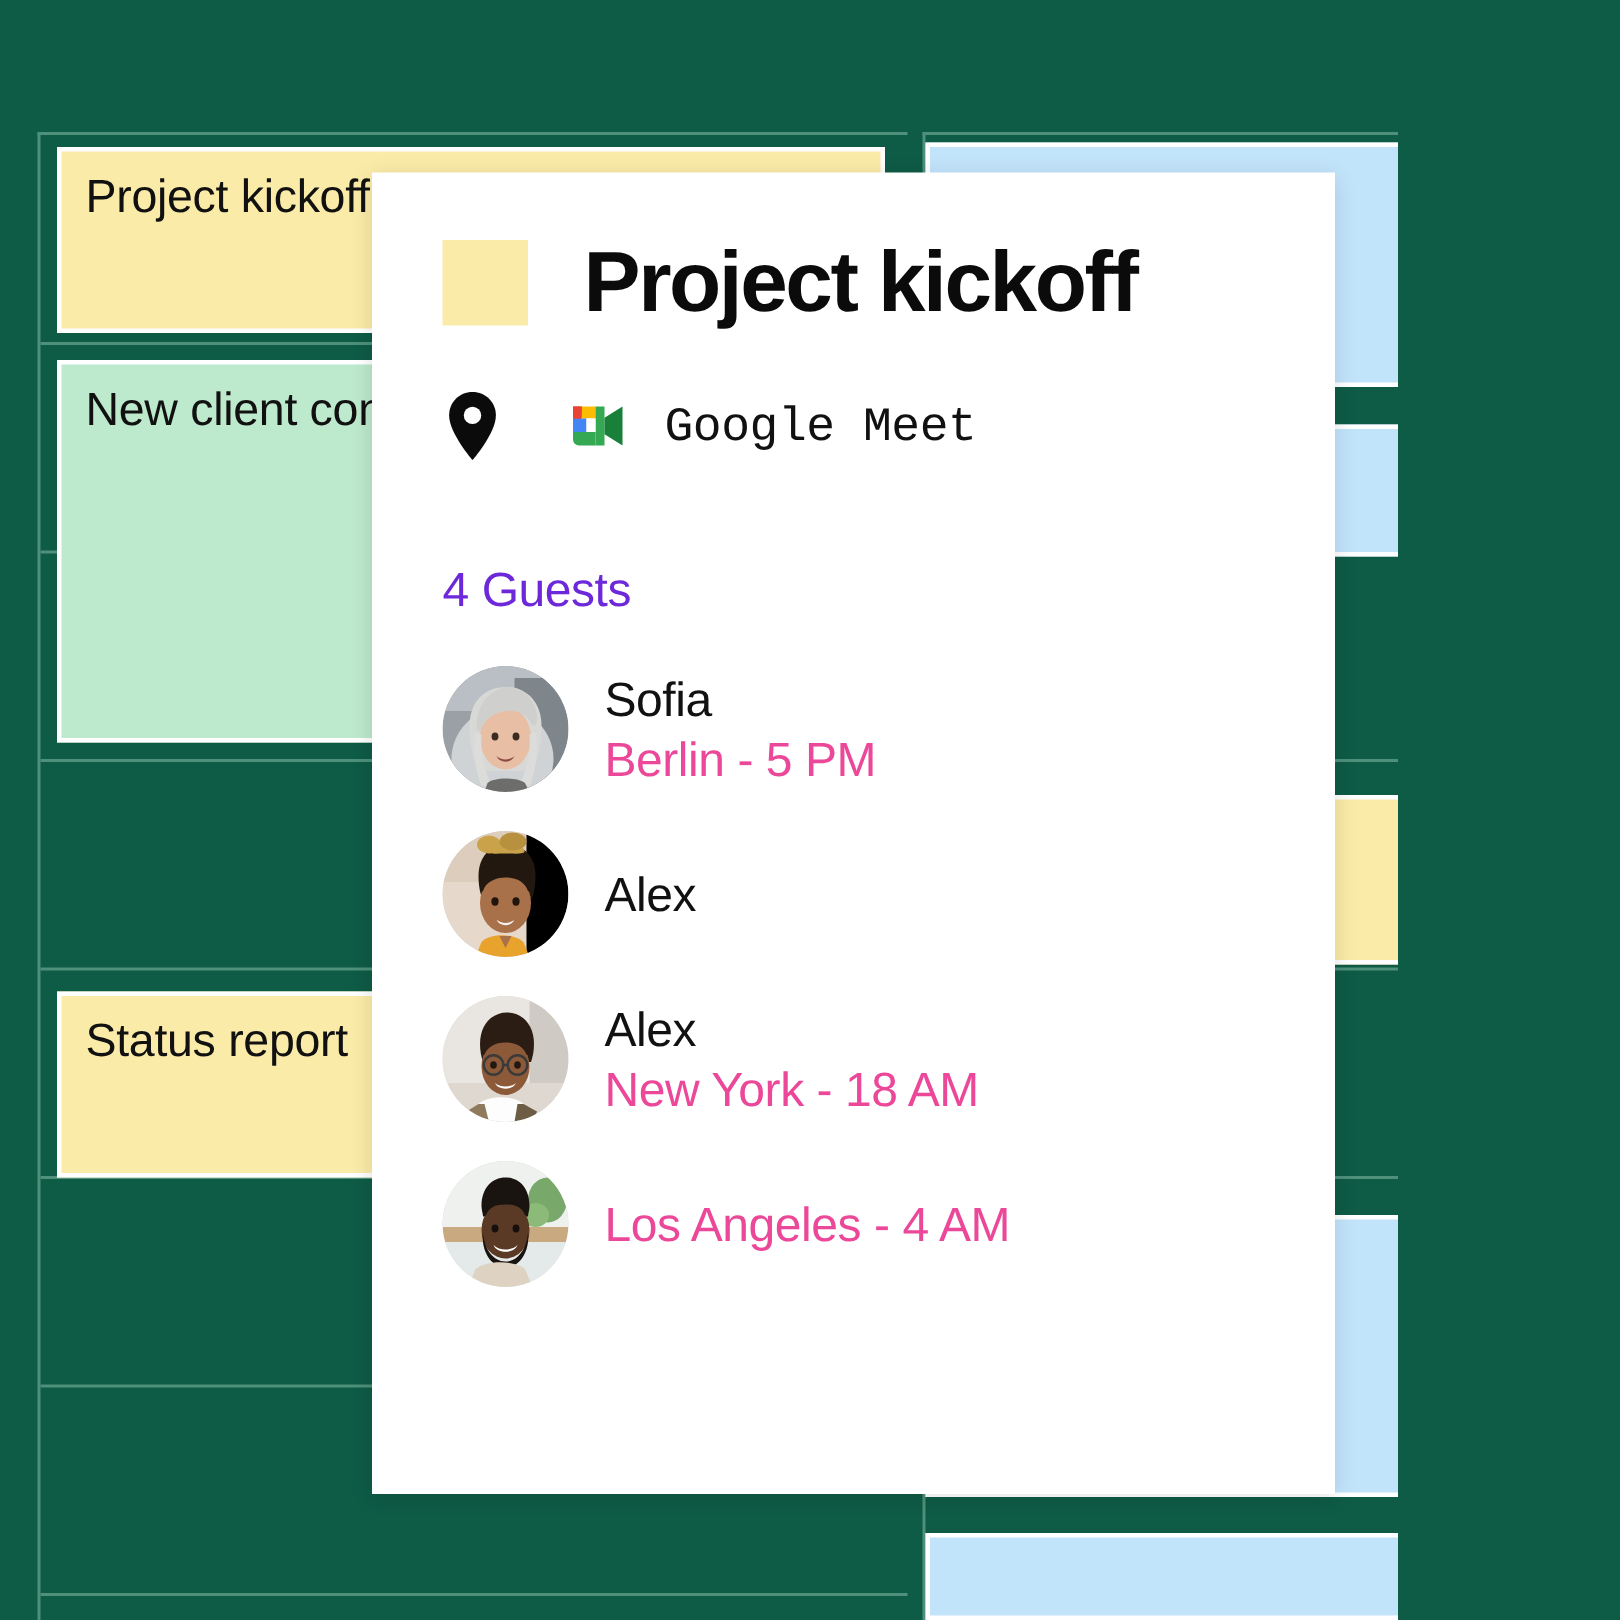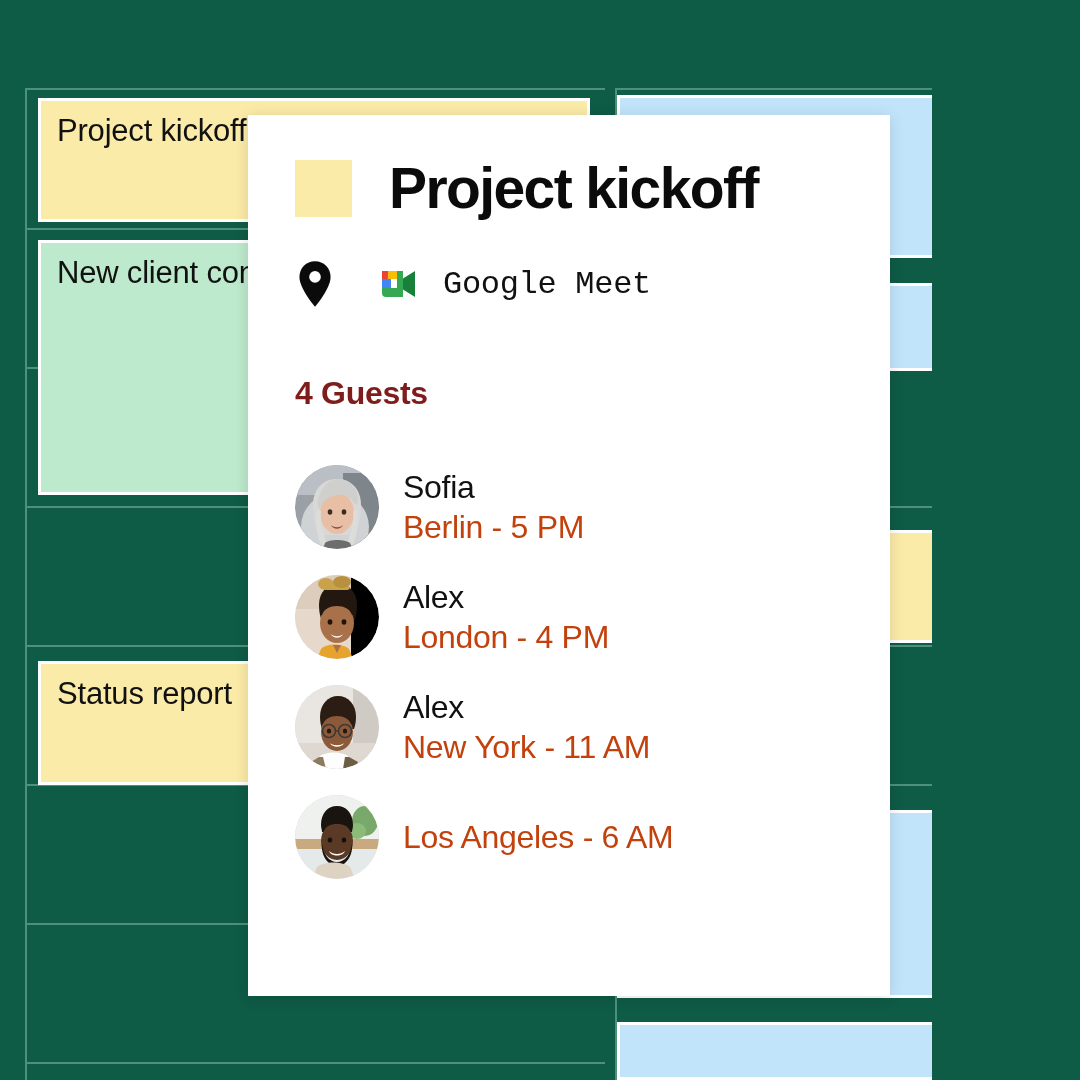--- a/index.html
+++ b/index.html
@@ -43,7 +43,7 @@
   .meet-ico{margin-left:44px;width:42px;height:36px;flex:0 0 auto;}
   .loc-text{margin-left:22px;font-size:32px;color:#111;letter-spacing:-0.3px;}
 
-  .guests-title{margin:68px 0 0 47px;font-size:32px;color:#7f1d1d;letter-spacing:-0.3px;font-weight:bold;}
+  .guests-title{margin:68px 0 0 47px;font-size:32px;color:#6d28d9;letter-spacing:-0.3px;}
 
   .guest-list{margin:53px 0 0 47px;}
   .guest{display:flex;align-items:center;margin-bottom:26px;}

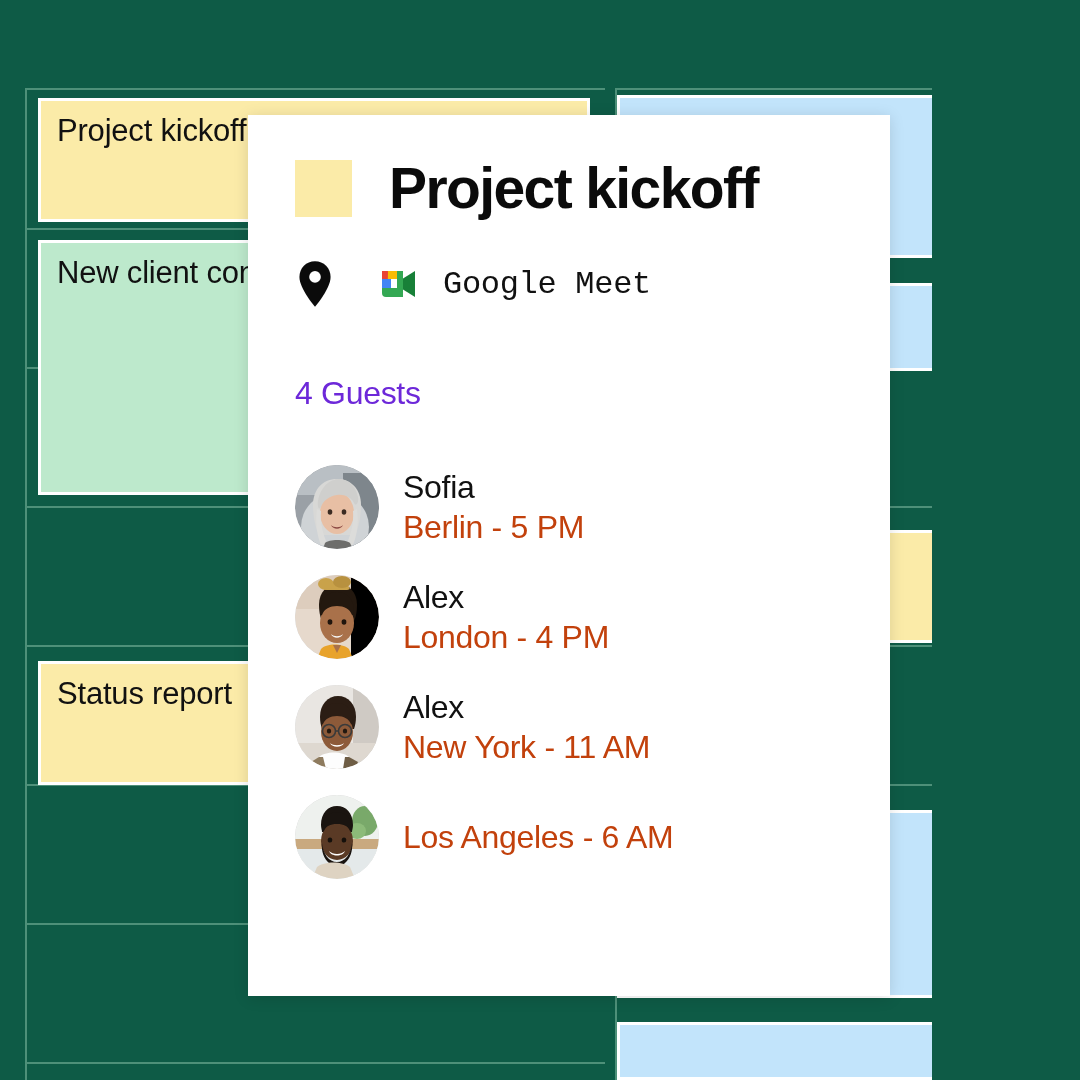--- a/index.html
+++ b/index.html
@@ -45,7 +45,7 @@
 
   .guests-title{margin:68px 0 0 47px;font-size:32px;color:#6d28d9;letter-spacing:-0.3px;}
 
-  .guest-list{margin:53px 0 0 47px;}
+  .guest-list{margin:32px 0 0 47px;}
   .guest{display:flex;align-items:center;margin-bottom:26px;}
   .avatar{
     width:84px;height:84px;border-radius:50%;flex:0 0 auto;

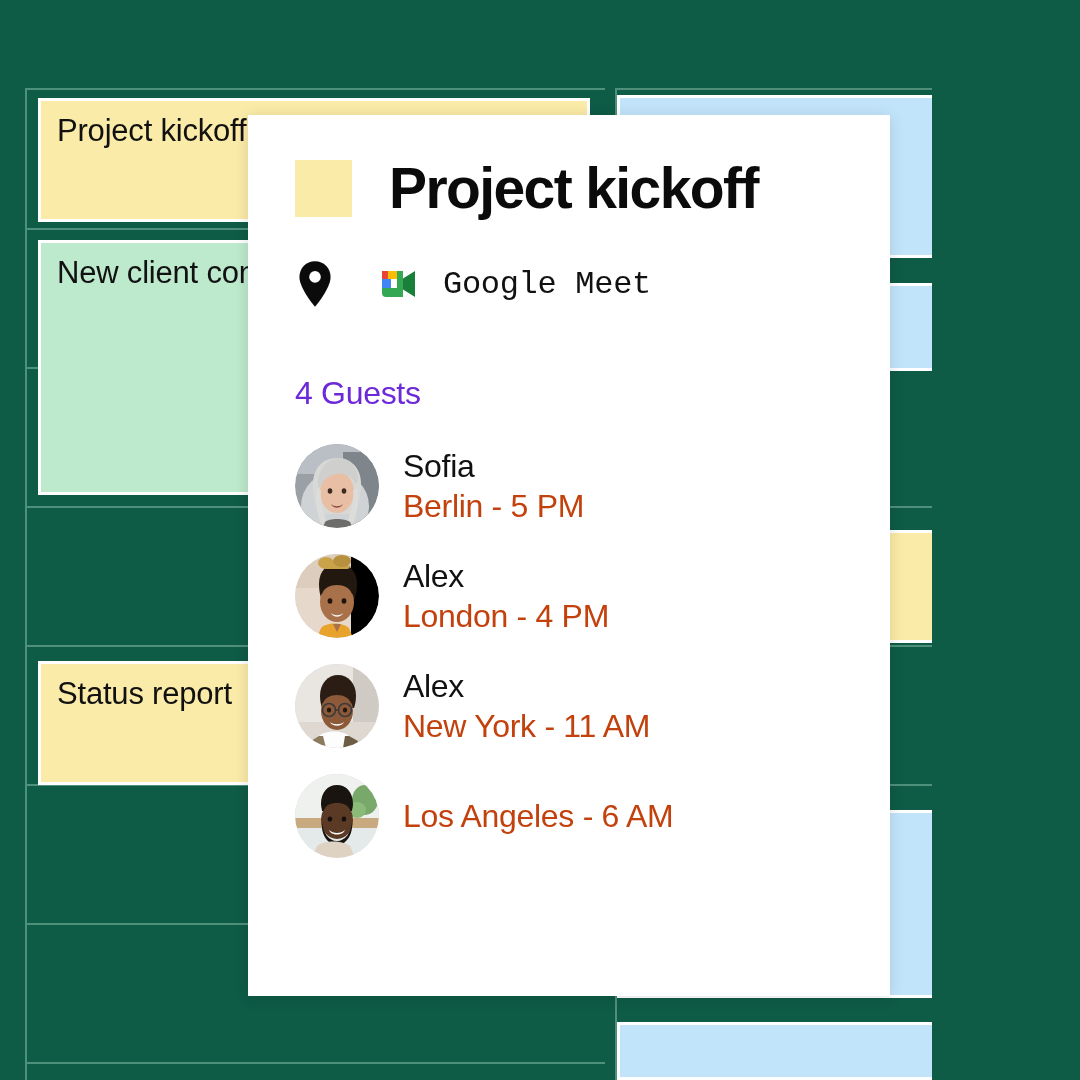--- a/index.html
+++ b/index.html
@@ -54,7 +54,7 @@
   .avatar svg{display:block;width:84px;height:84px;}
   .guest-text{margin-left:24px;}
   .g-name{font-size:32px;color:#111;line-height:1.26;letter-spacing:-0.3px;}
-  .g-where{font-size:32px;color:#c2410c;line-height:1.26;letter-spacing:-0.3px;}
+  .g-where{font-size:32px;color:#ec4899;line-height:1.26;letter-spacing:-0.3px;}
 </style>
 </head>
 <body>

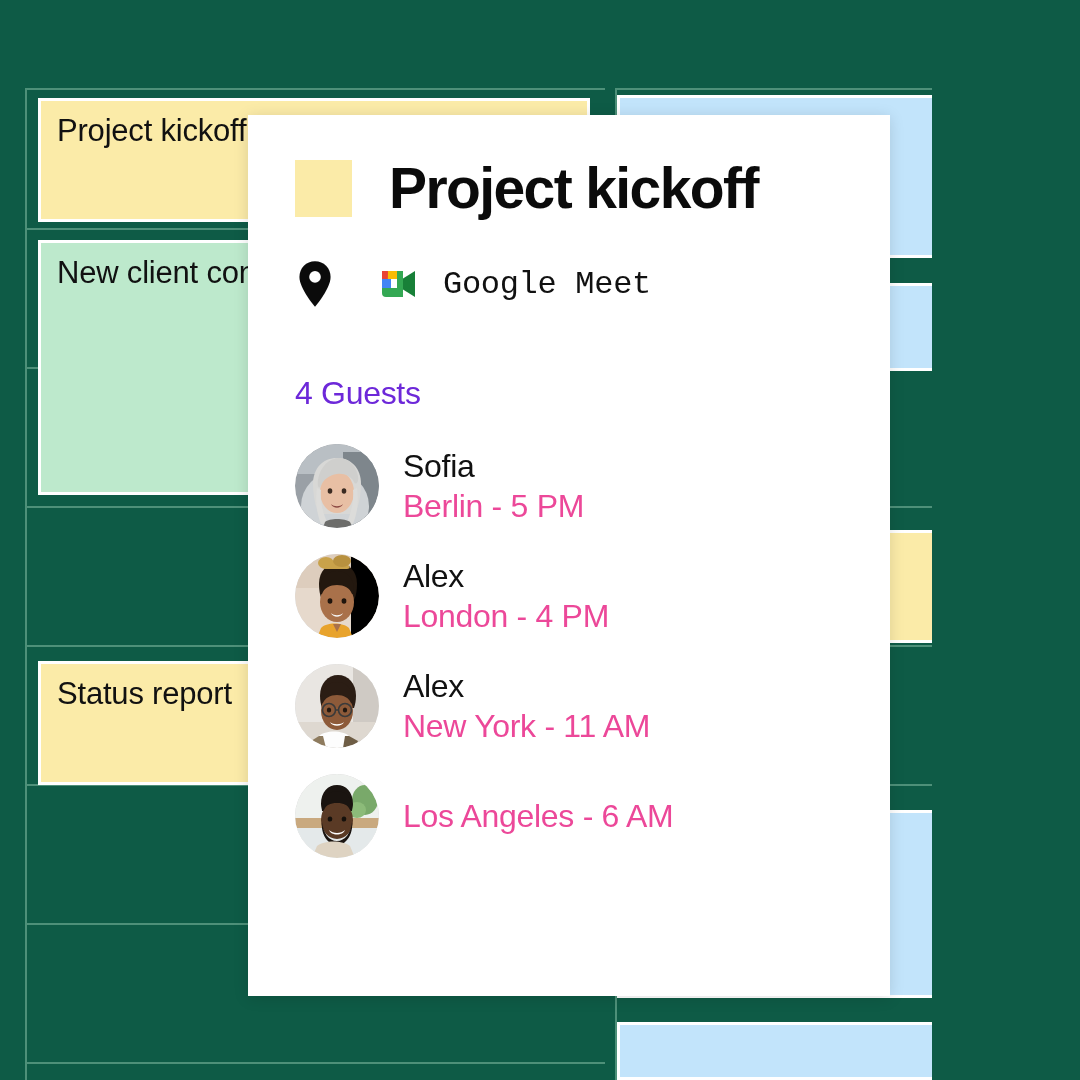--- a/index.html
+++ b/index.html
@@ -193,7 +193,6 @@
         </div>
         <div class="guest-text">
           <div class="g-name">Alex</div>
-          <div class="g-where">London - 4 PM</div>
         </div>
       </div>
 

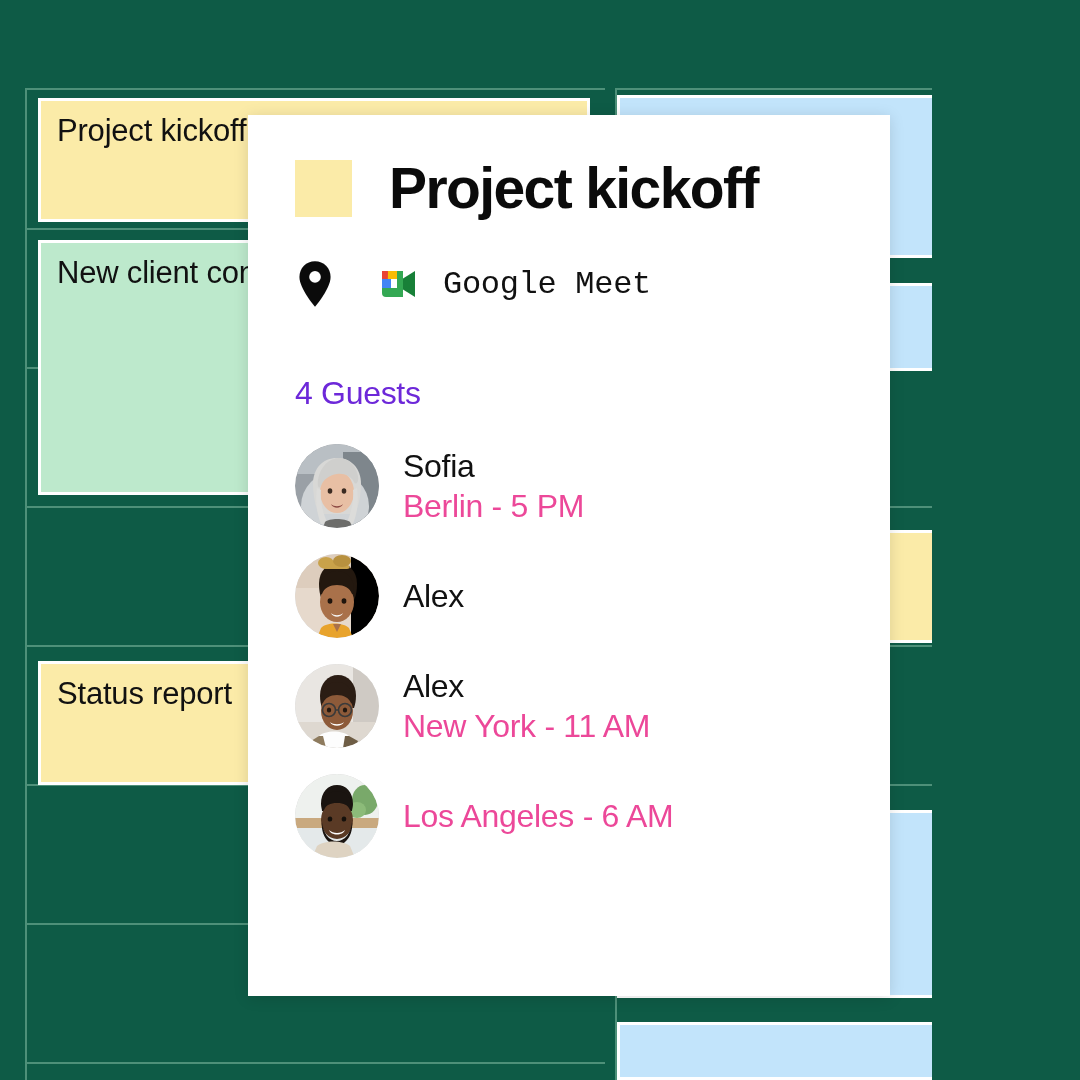--- a/index.html
+++ b/index.html
@@ -225,7 +225,7 @@
         </div>
         <div class="guest-text">
           <div class="g-name">Alex</div>
-          <div class="g-where">New York - 11 AM</div>
+          <div class="g-where">New York - 18 AM</div>
         </div>
       </div>
 

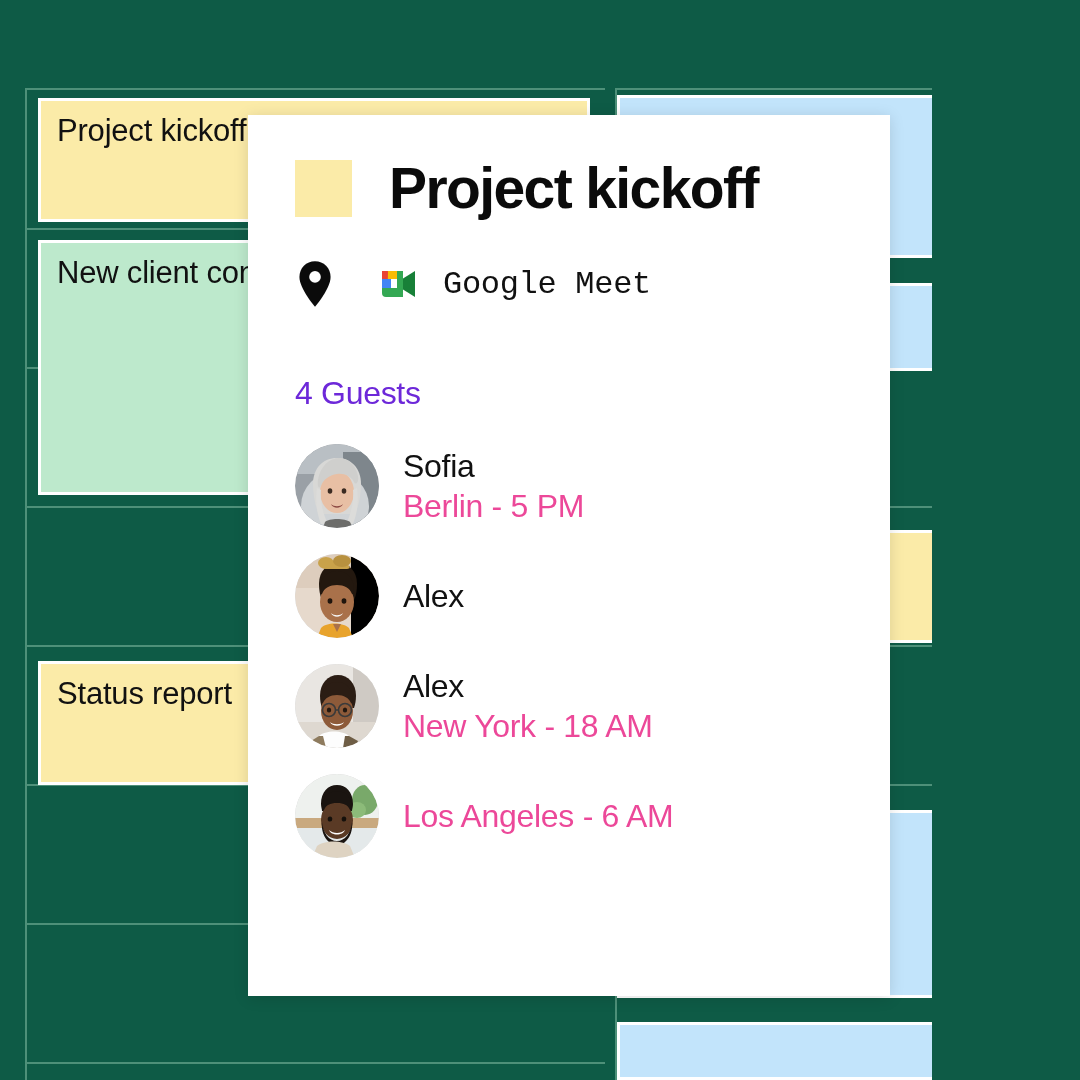--- a/index.html
+++ b/index.html
@@ -255,7 +255,7 @@
           </svg>
         </div>
         <div class="guest-text">
-          <div class="g-where">Los Angeles - 6 AM</div>
+          <div class="g-where">Los Angeles - 4 AM</div>
         </div>
       </div>
 

